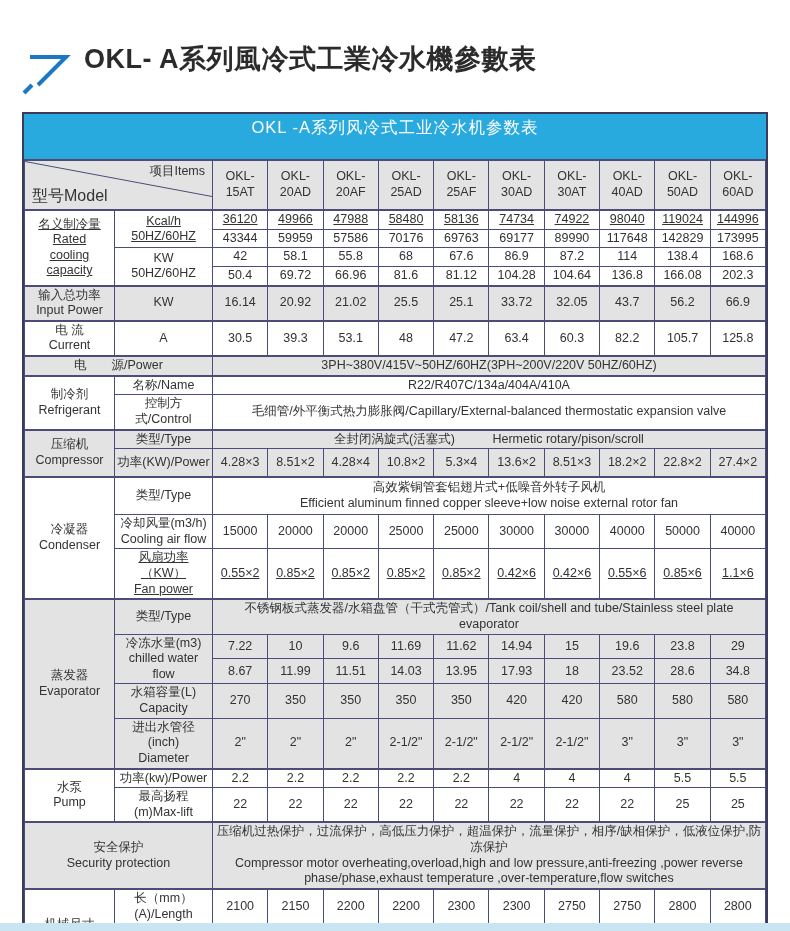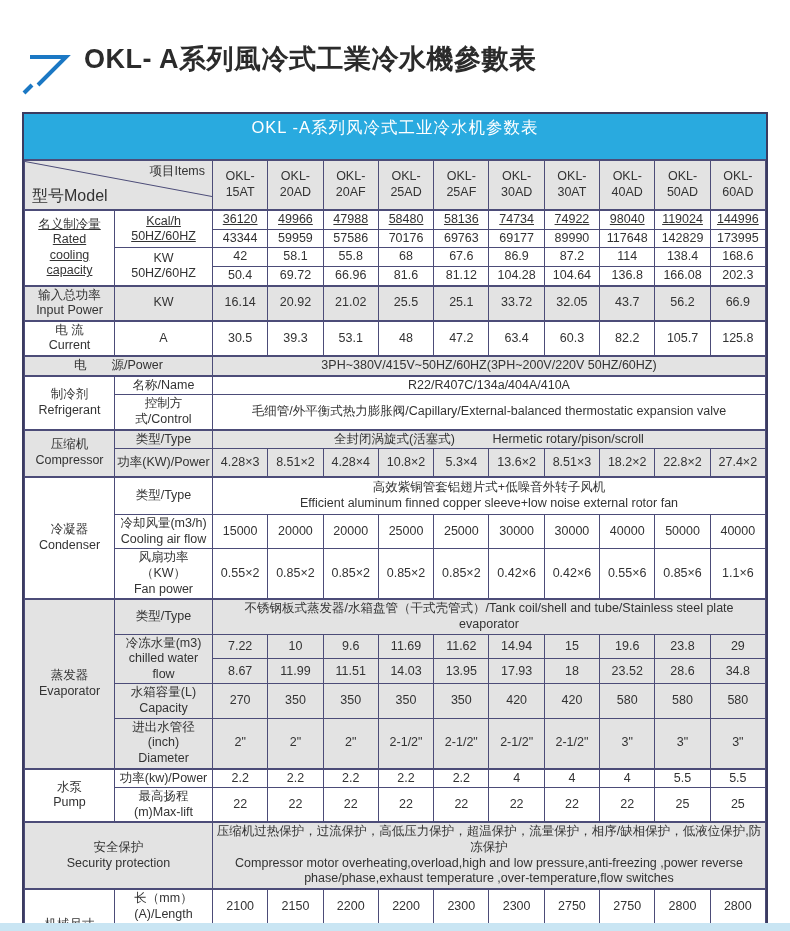--- a/index.html
+++ b/index.html
@@ -204,7 +204,7 @@
           <td class="w">50000</td>
           <td class="w">40000</td>
         </tr>
-        <tr style="height: 34px;">
+        <tr style="height: 34px; text-decoration: underline;">
           <td class="w">风扇功率（KW）<br>Fan power</td>
           <td class="w">0.55×2</td>
           <td class="w">0.85×2</td>

